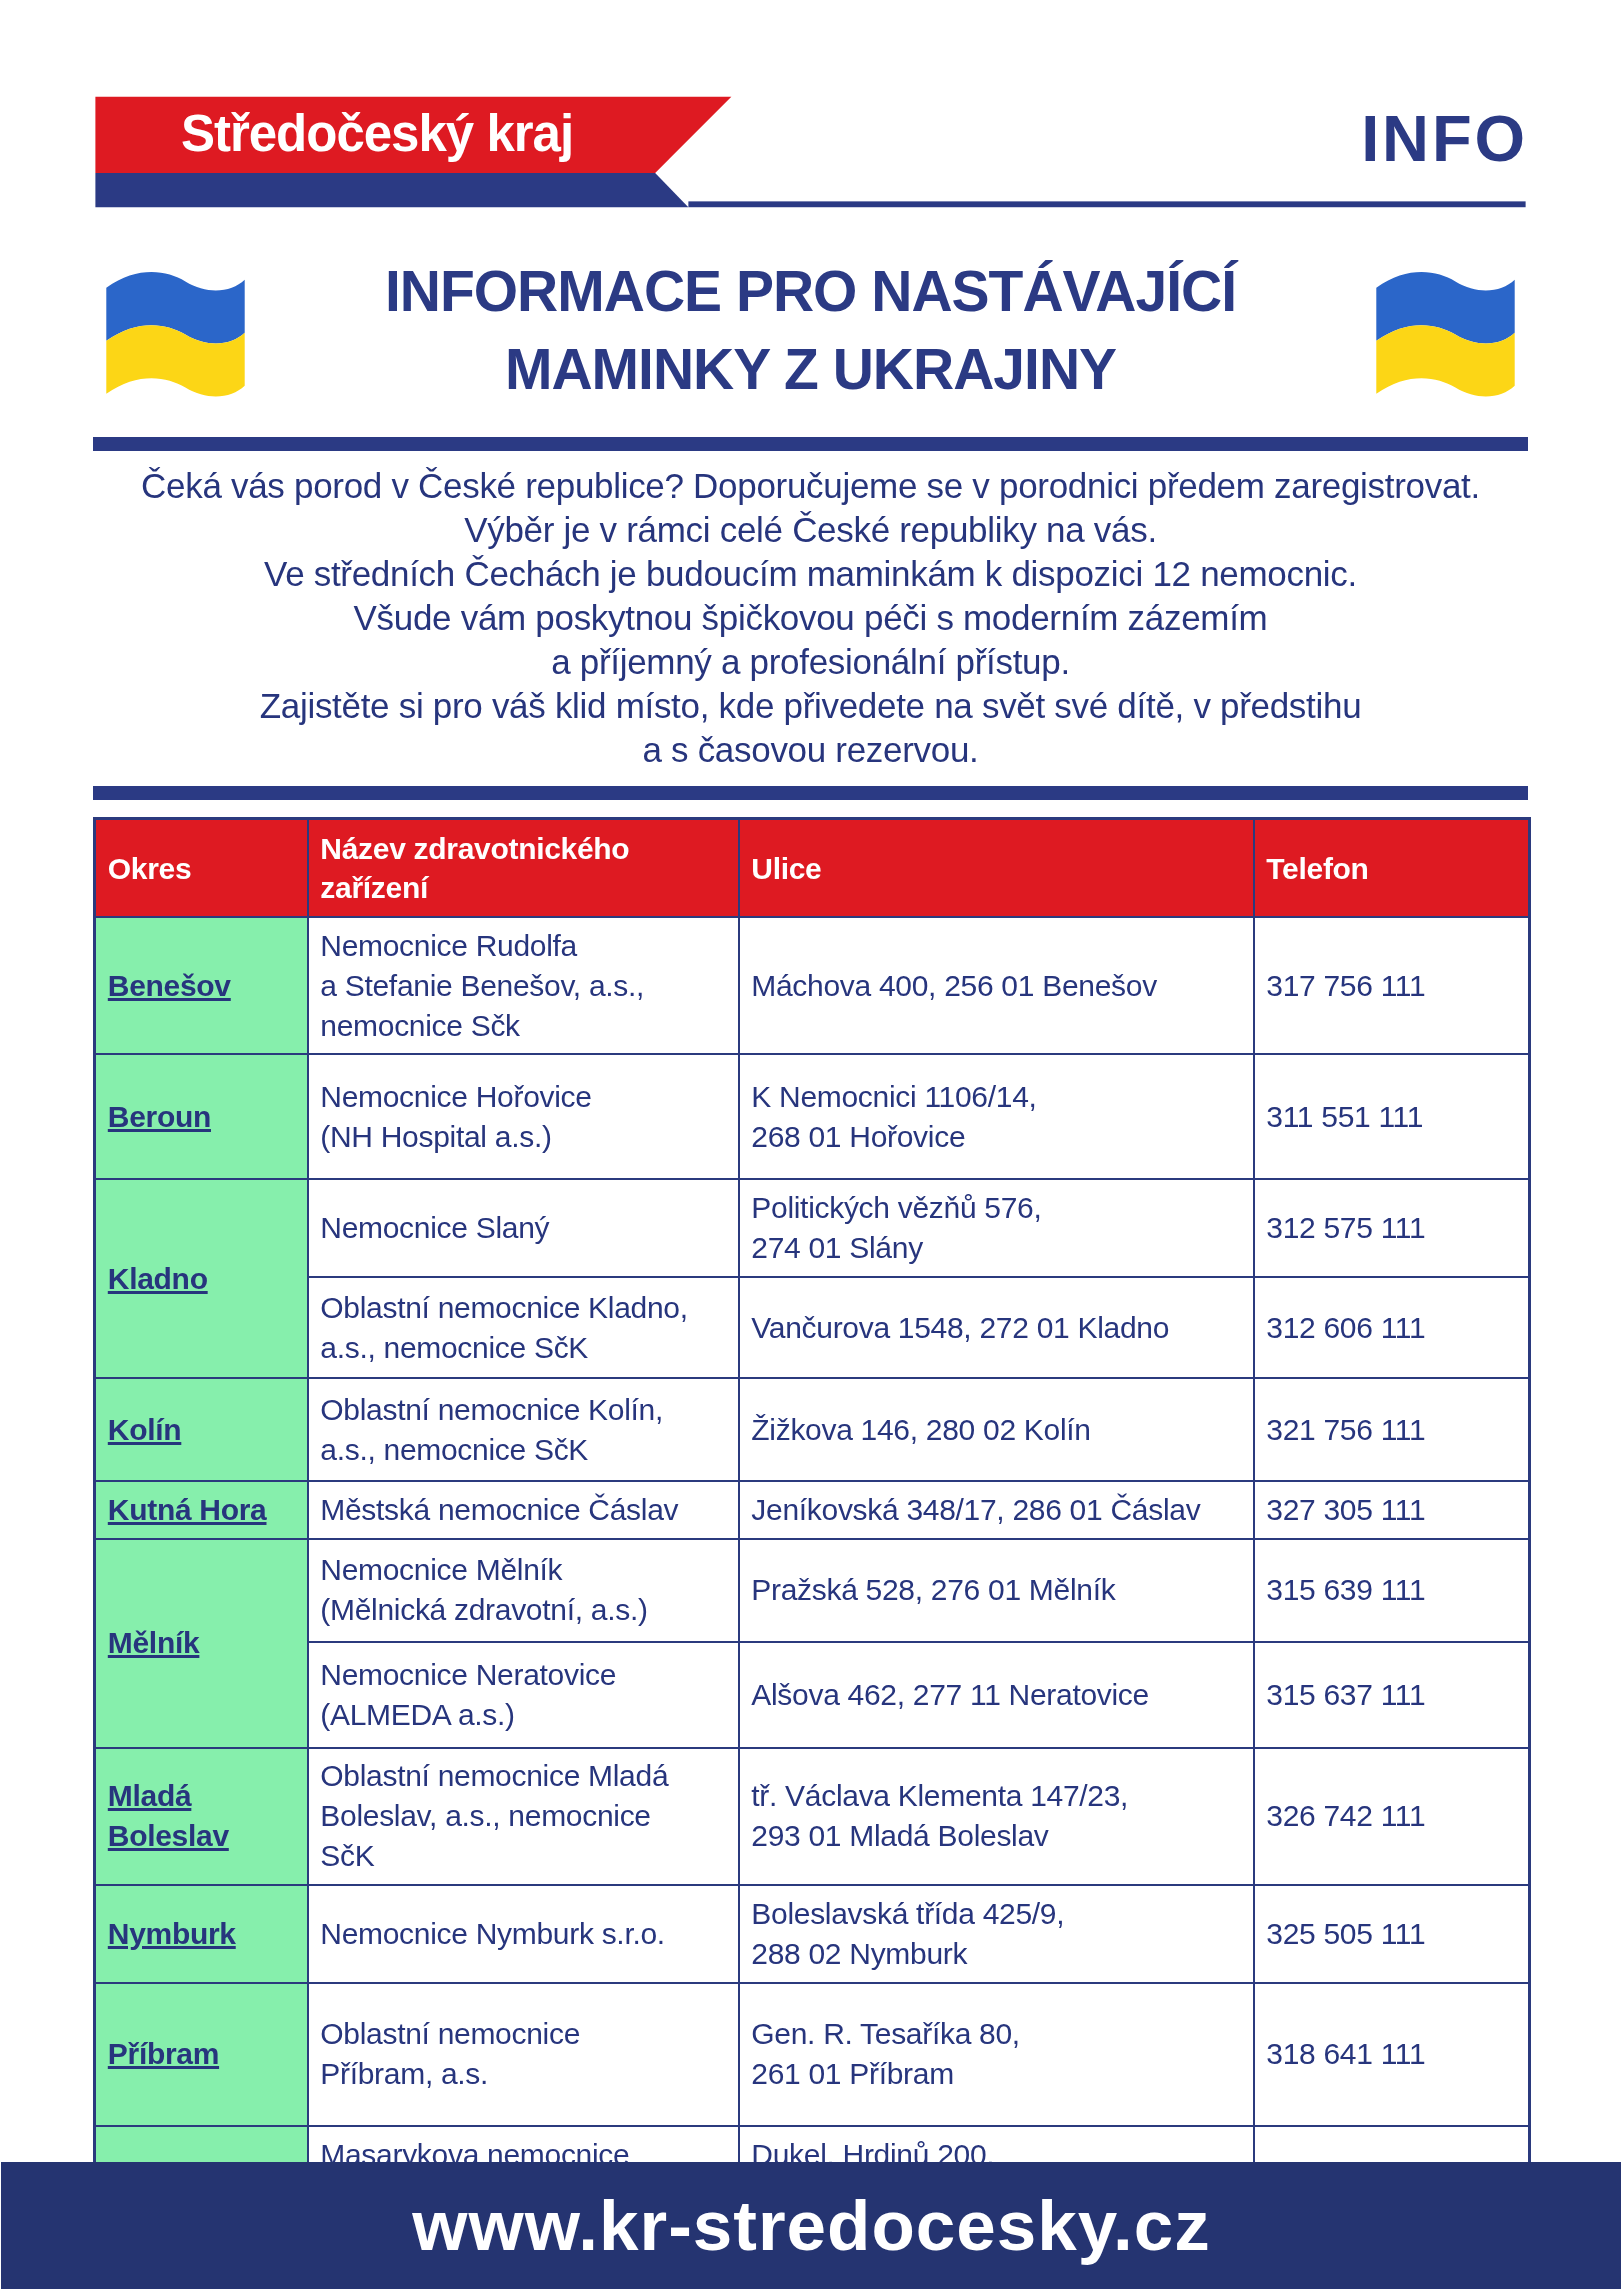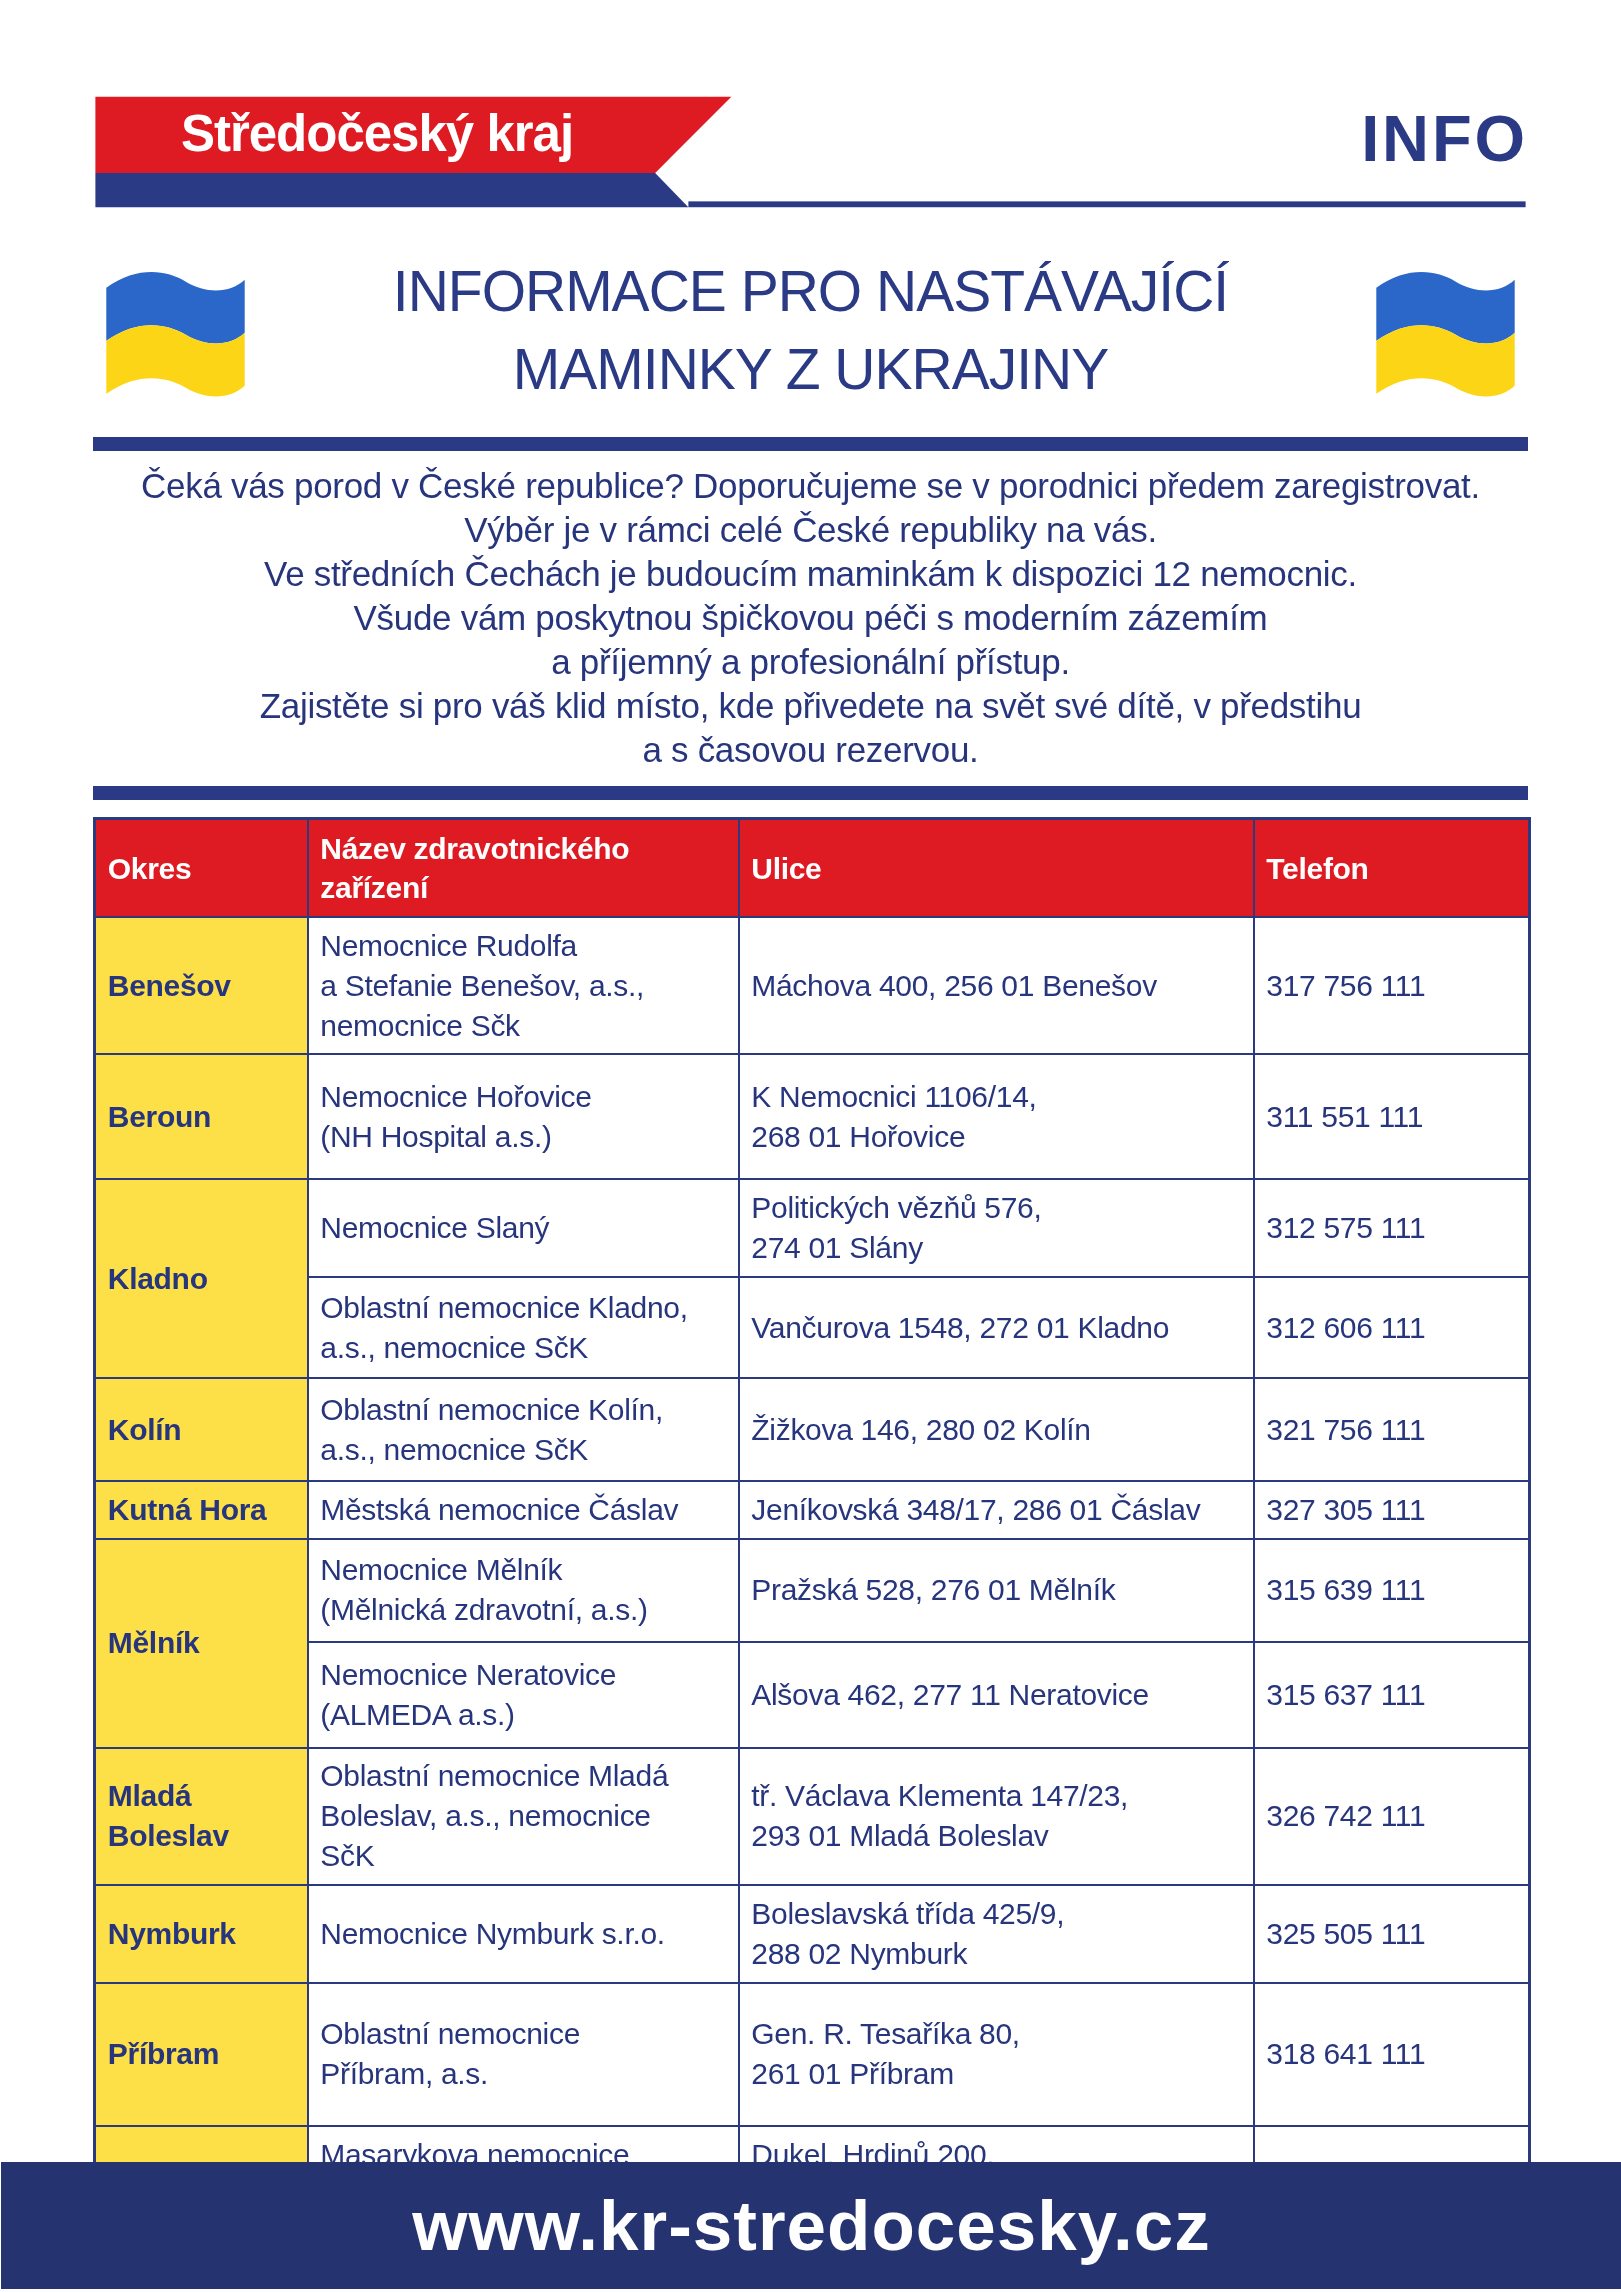--- a/index.html
+++ b/index.html
@@ -27,7 +27,7 @@
     display:flex;align-items:center;justify-content:space-between;
   }
   .flag{width:165px;height:142px;flex:0 0 auto;}
-  .title-text{flex:1;text-align:center;font-weight:normal;font-size:57px;line-height:78px;color:#2b3a84;letter-spacing:-1px;}
+  .title-text{flex:1;text-align:center;font-weight:bold;font-size:57px;line-height:78px;color:#2b3a84;letter-spacing:-1px;}
   
   .divider{height:13.7px;background:#2b3a84;margin:29px 93px 0 93px;}
   .divider.tight{margin-top:13.7px;}

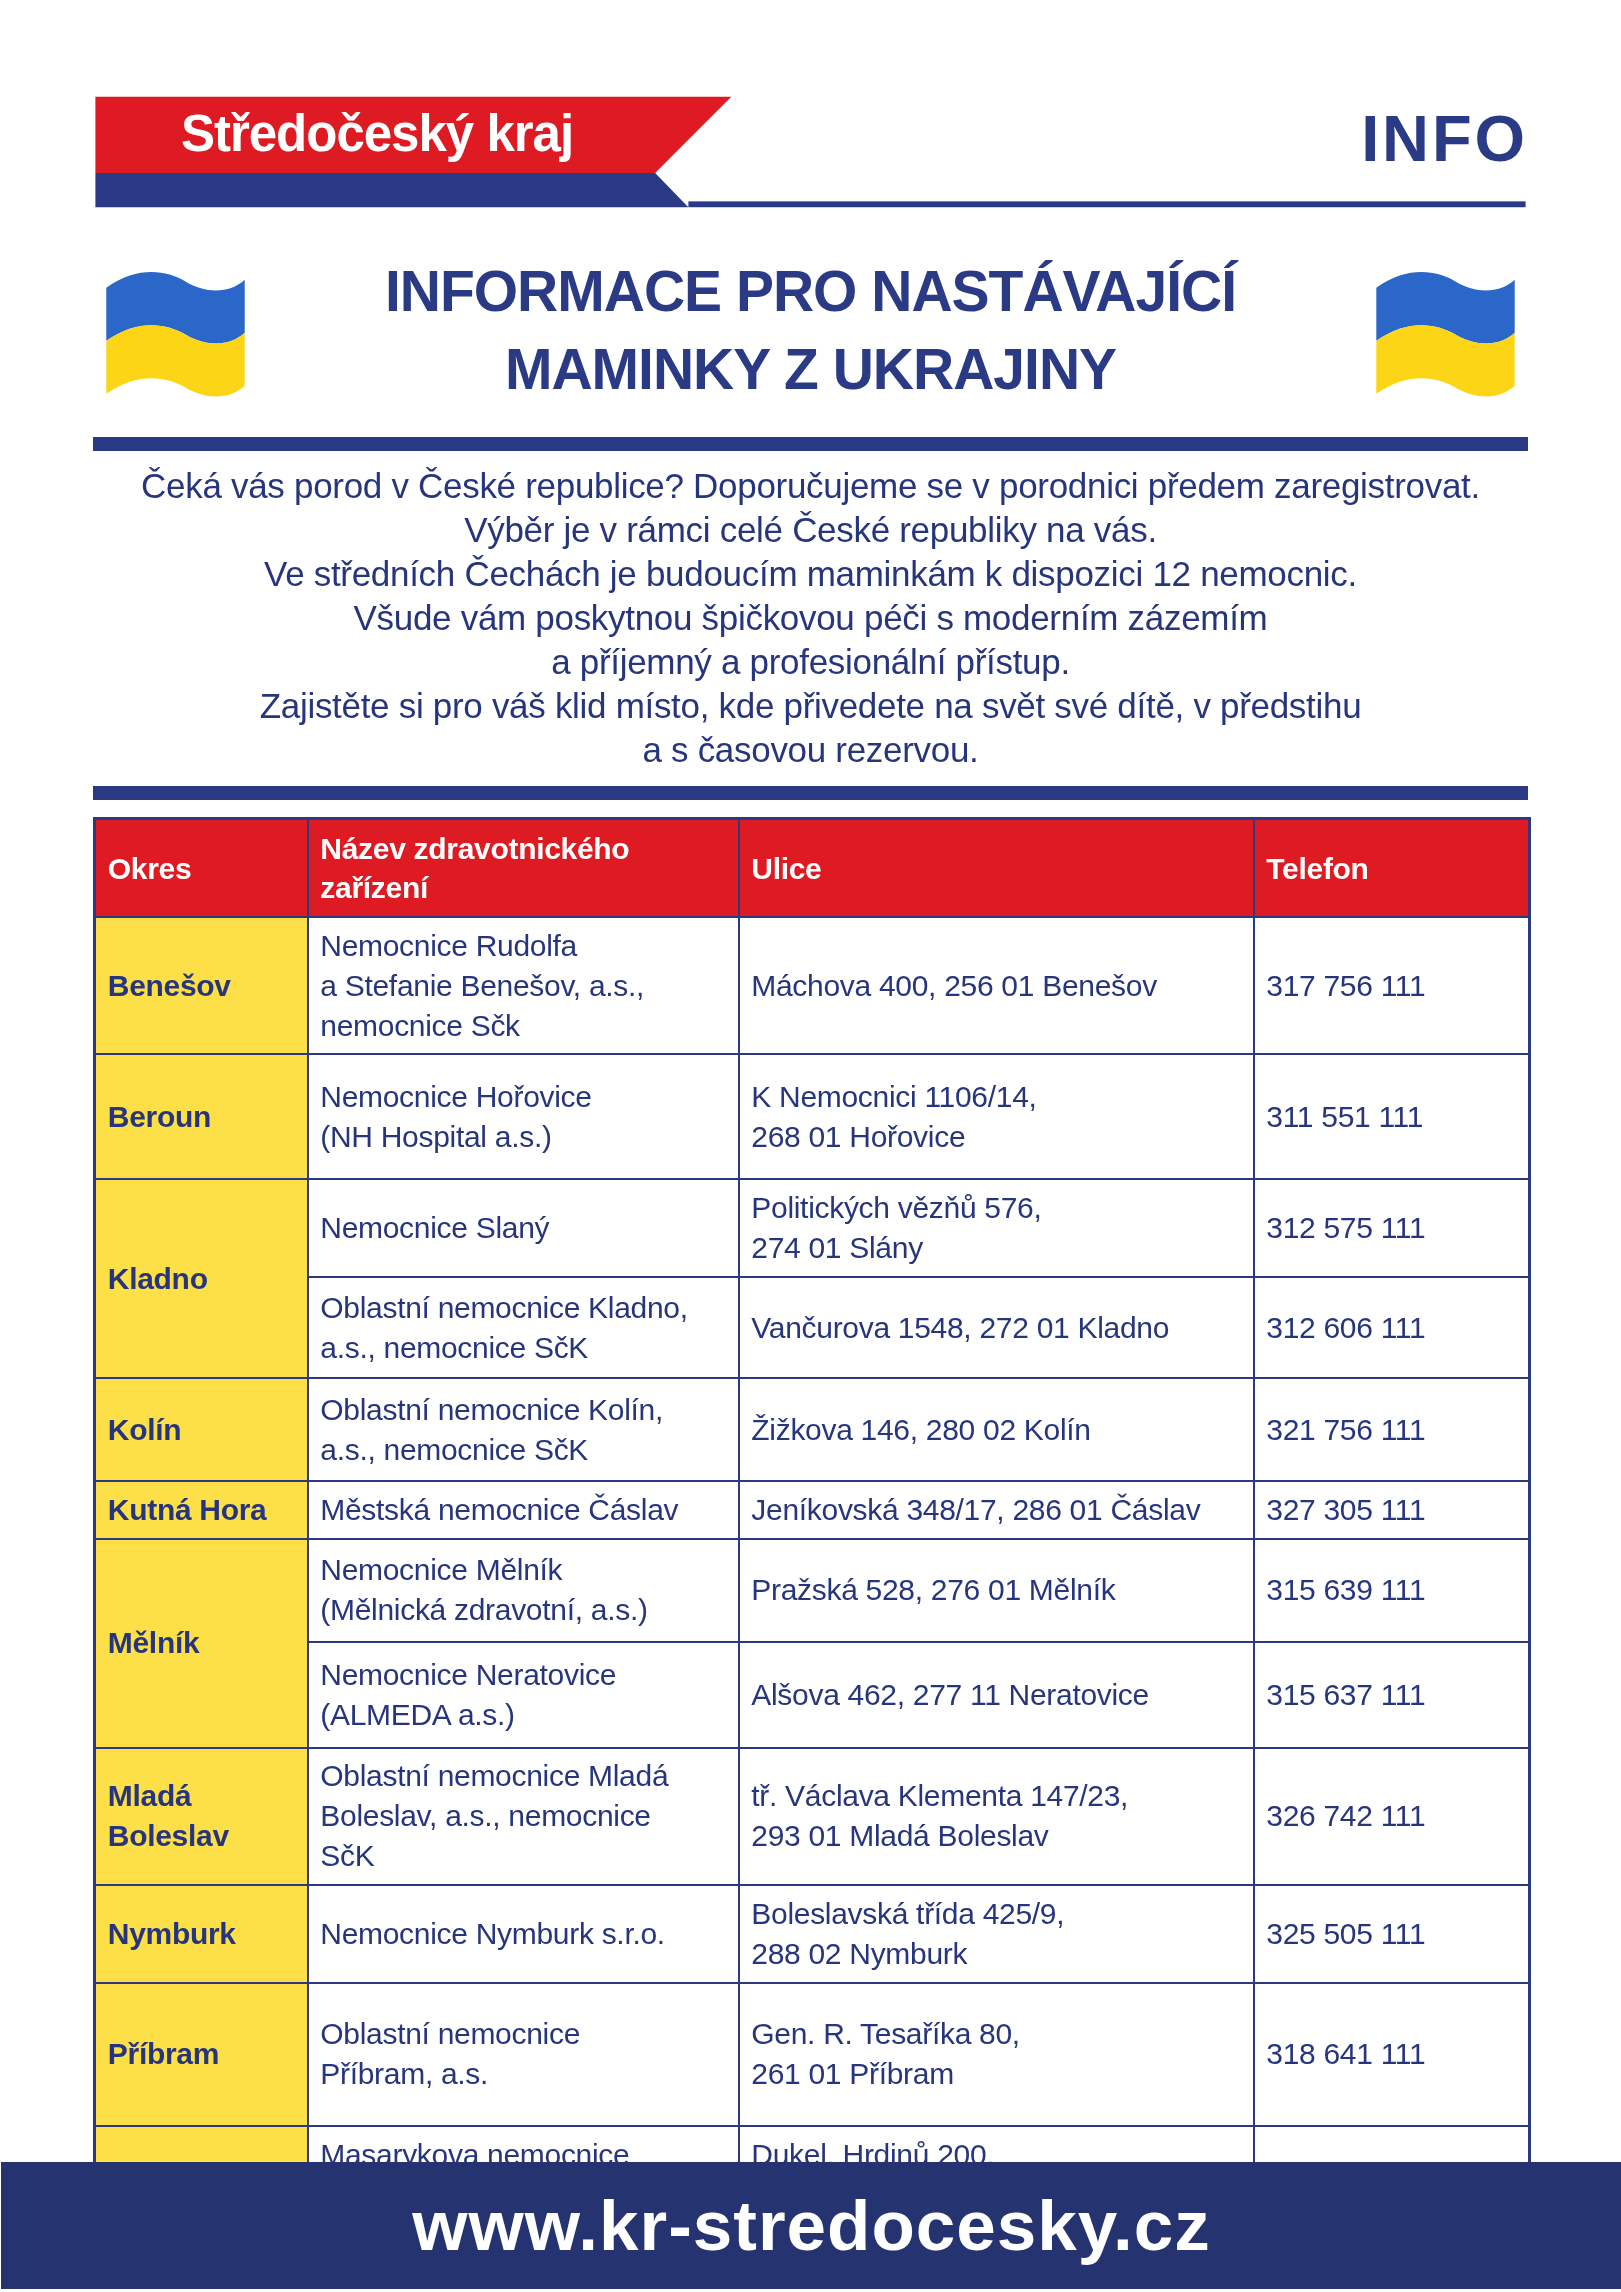--- a/index.html
+++ b/index.html
@@ -55,7 +55,7 @@
     background:#de1a22;color:#ffffff;font-weight:bold;
     text-align:left;line-height:39px;
   }
-  td.district{background:#fde047;font-weight:bold;color:#27357d;line-height:57px;}
+  td.district{background:#86efac;font-weight:bold;color:#27357d;line-height:57px;text-decoration:underline;}
   td.hospital{font-weight:normal;color:#27357d;}
   td.street, td.phone{font-weight:normal;color:#27357d;}
   tr.rh62{height:50px;} tr.rh82{height:80px;} tr.rh92{height:90px;}

